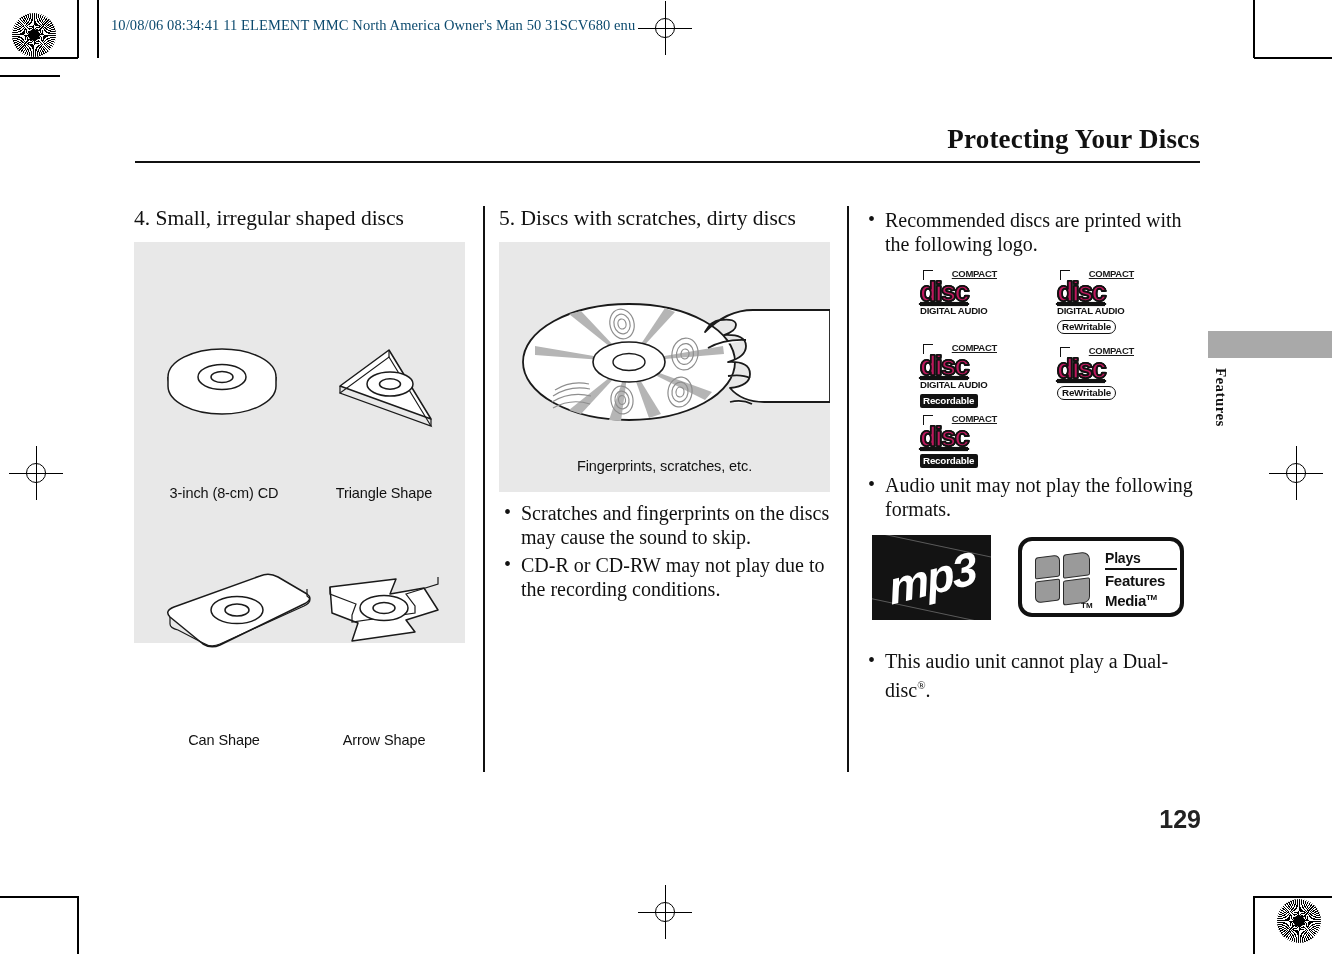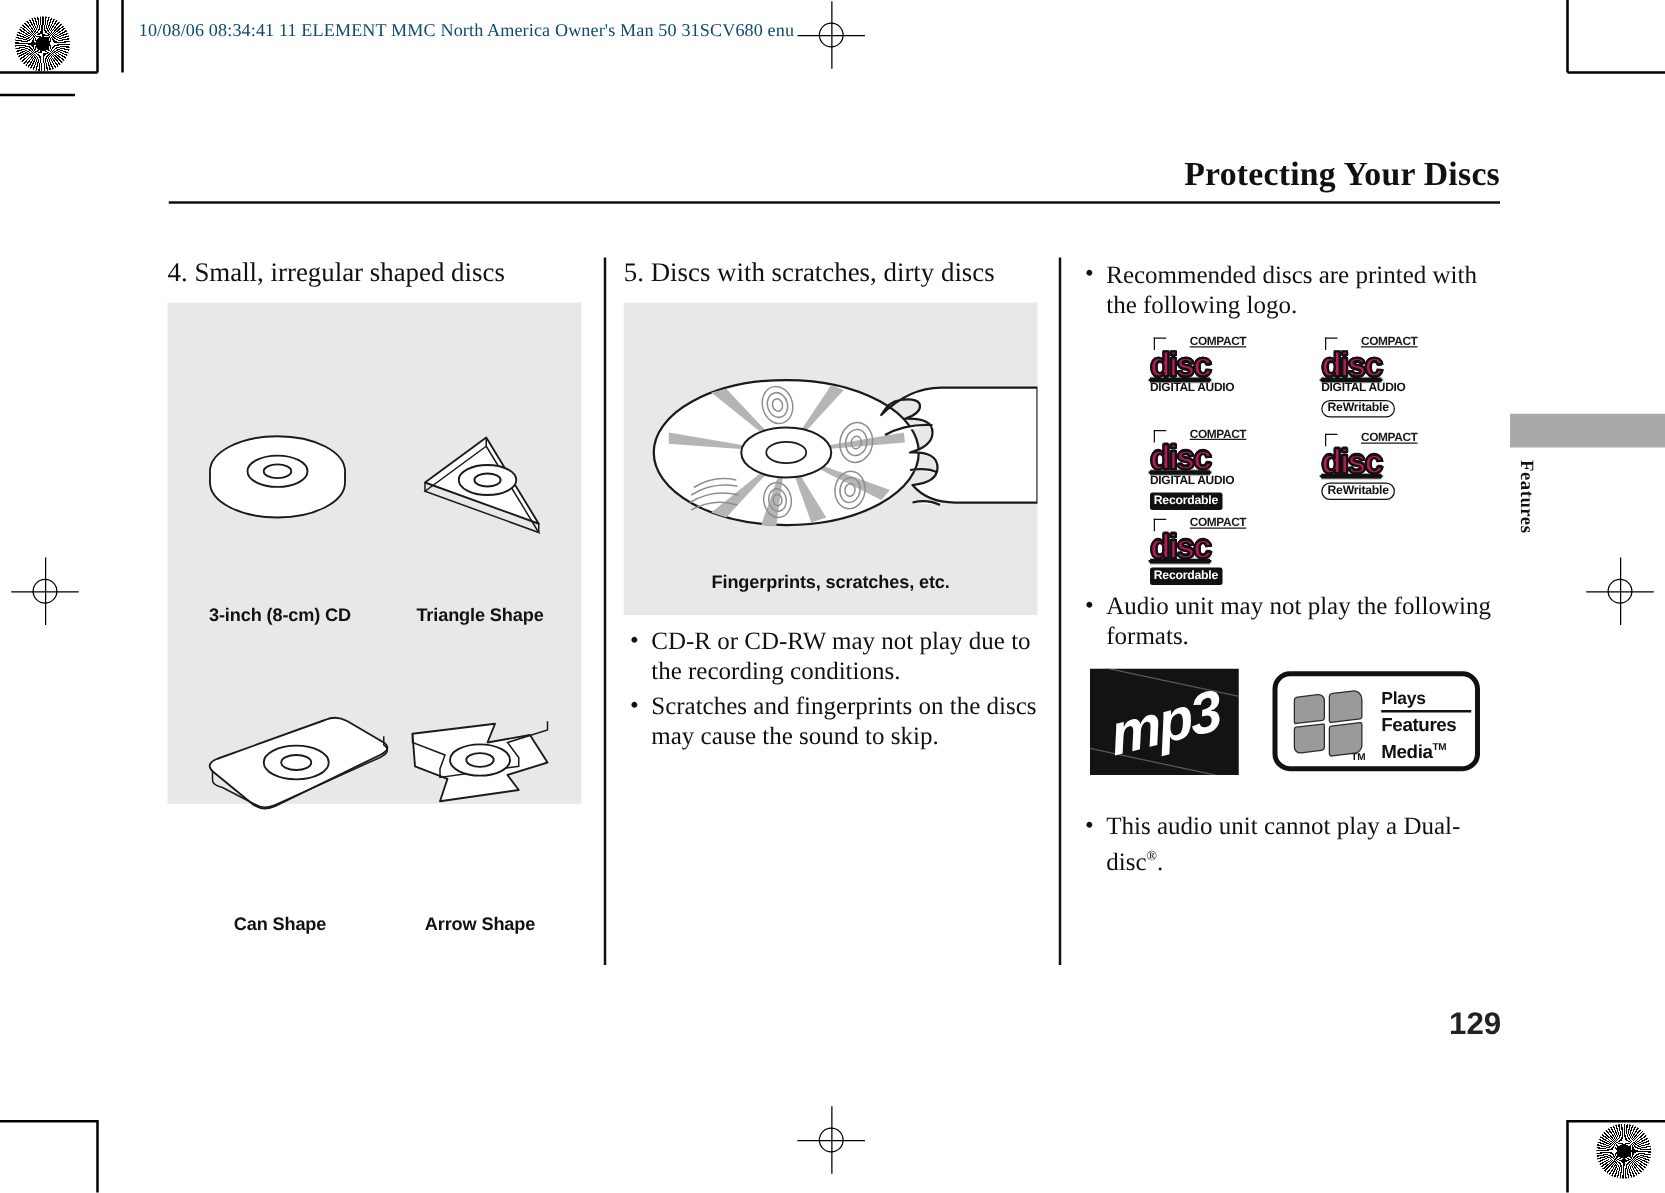--- a/index.html
+++ b/index.html
@@ -165,7 +165,7 @@
   .fig-caption {
     position: absolute;
     font-family: "Liberation Sans", sans-serif;
-    font-weight: bold;
+    font-weight: normal;
     font-size: 14.5px;
     color: #111;
     text-align: center;

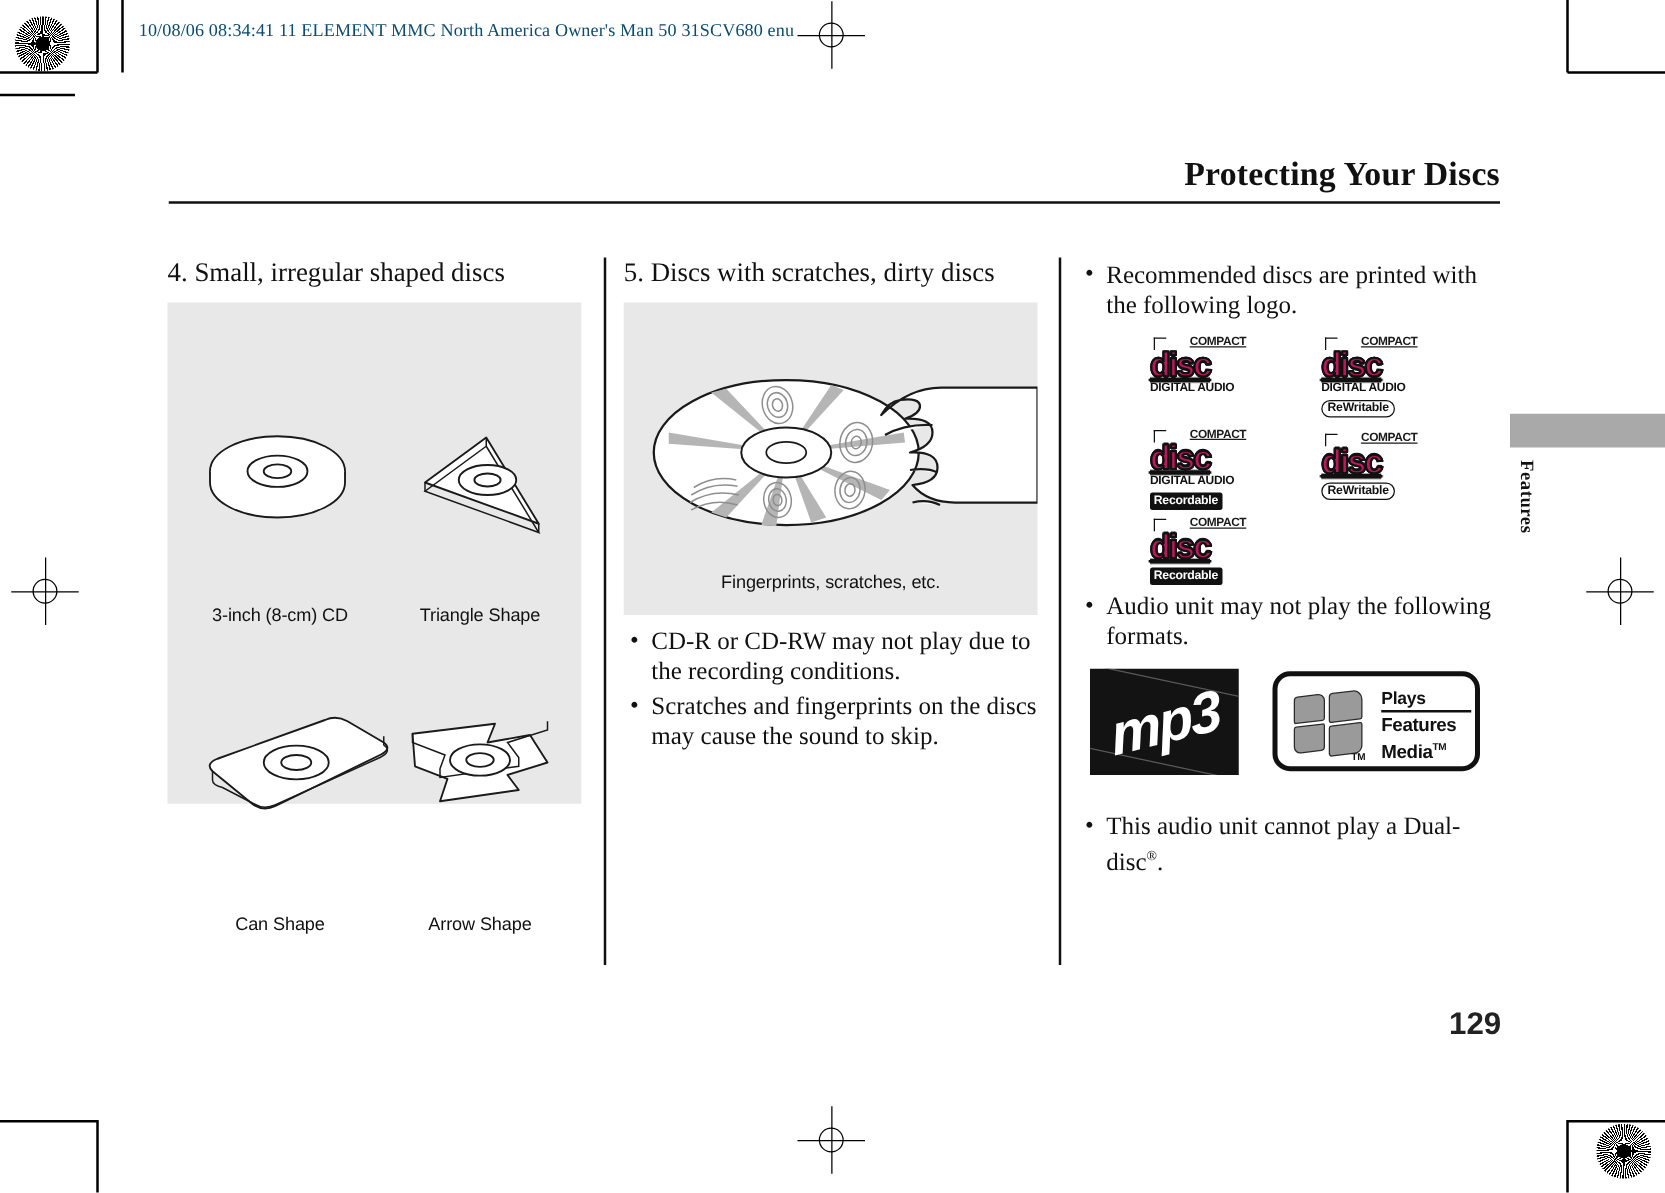--- a/index.html
+++ b/index.html
@@ -516,8 +516,8 @@
   </div>
 
   <ul class="bullets">
+    <li>Scratches and fingerprints on the discs may cause the sound to skip.</li>
     <li>CD-R or CD-RW may not play due to the recording conditions.</li>
-    <li>Scratches and fingerprints on the discs may cause the sound to skip.</li>
   </ul>
 </div>
 

